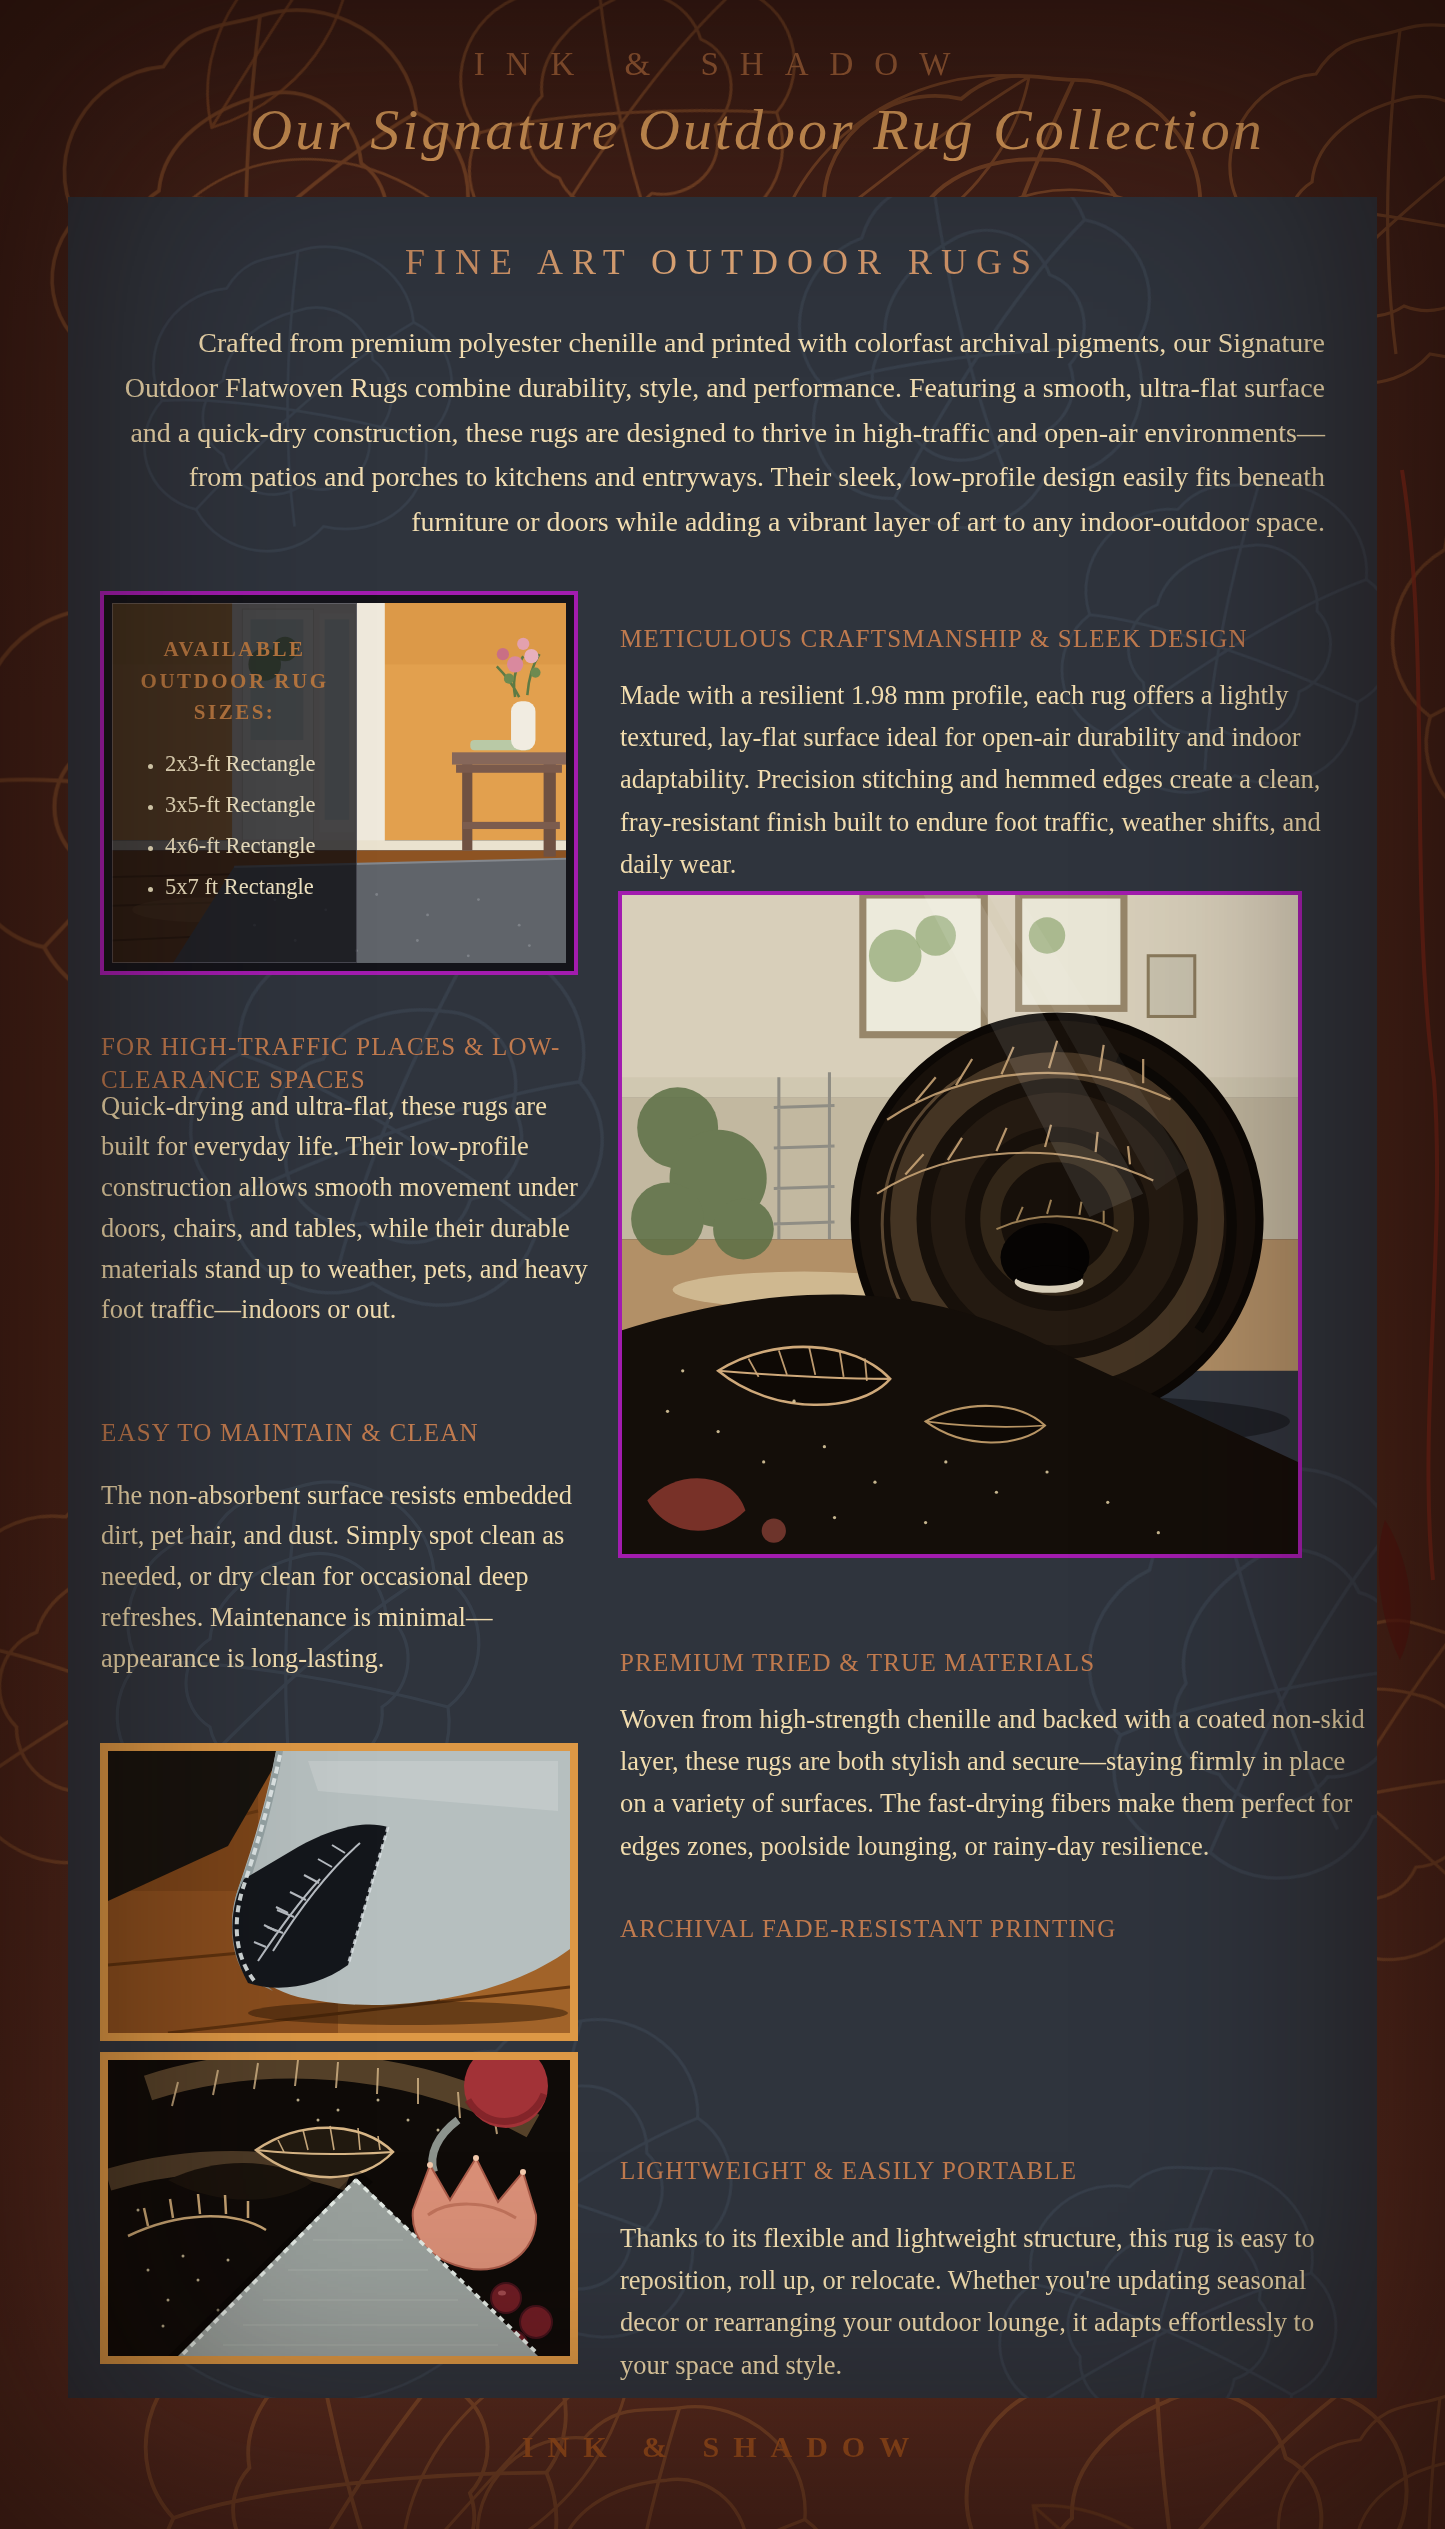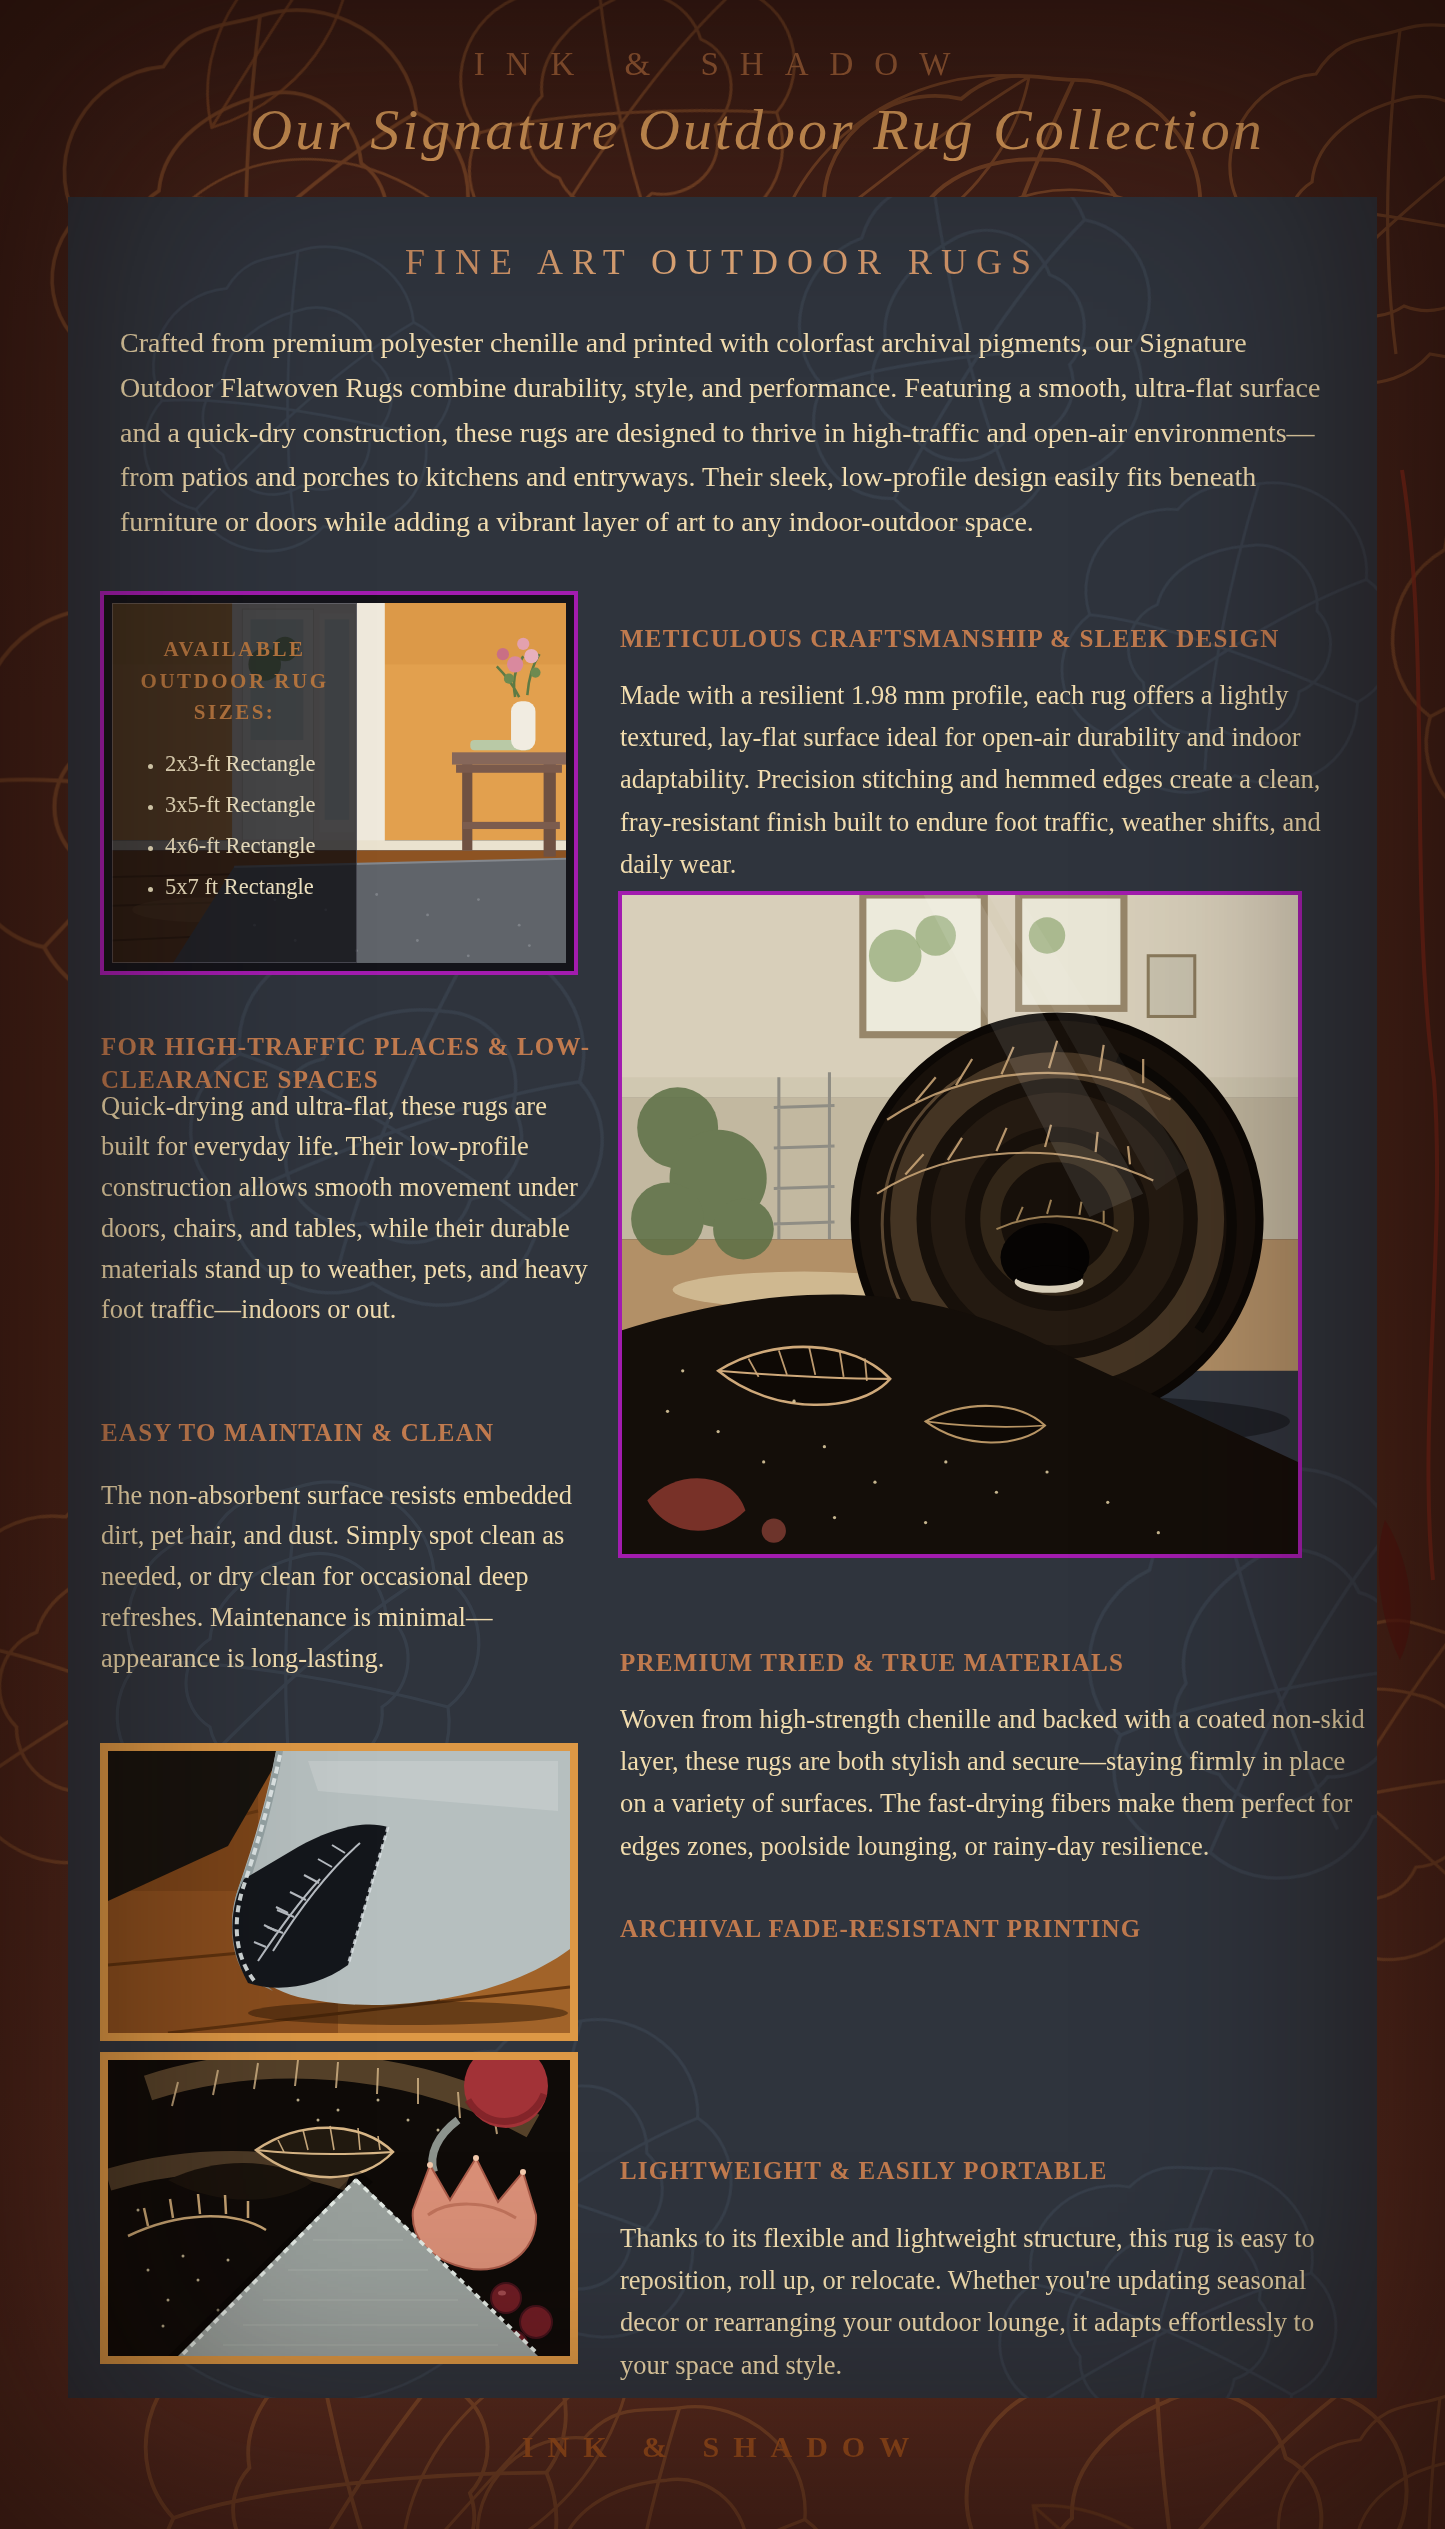--- a/index.html
+++ b/index.html
@@ -24,7 +24,7 @@
     font-size:36px;font-weight:400;letter-spacing:9px;
     background:linear-gradient(90deg,#a96b46 8%,#e0a878 48%,#bd7a52 90%);
     -webkit-background-clip:text;background-clip:text;color:transparent;}
-  .intro{position:absolute;left:52px;top:96px;width:1205px;text-align:left;
+  .intro{position:absolute;left:52px;top:96px;width:1205px;text-align:right;
     font-size:28px;line-height:1.6;color:#f2ddb0;}
   .h-sec{position:absolute;font-weight:700;font-size:25px;line-height:1.32;
     letter-spacing:1.2px;color:#c07a4e;}

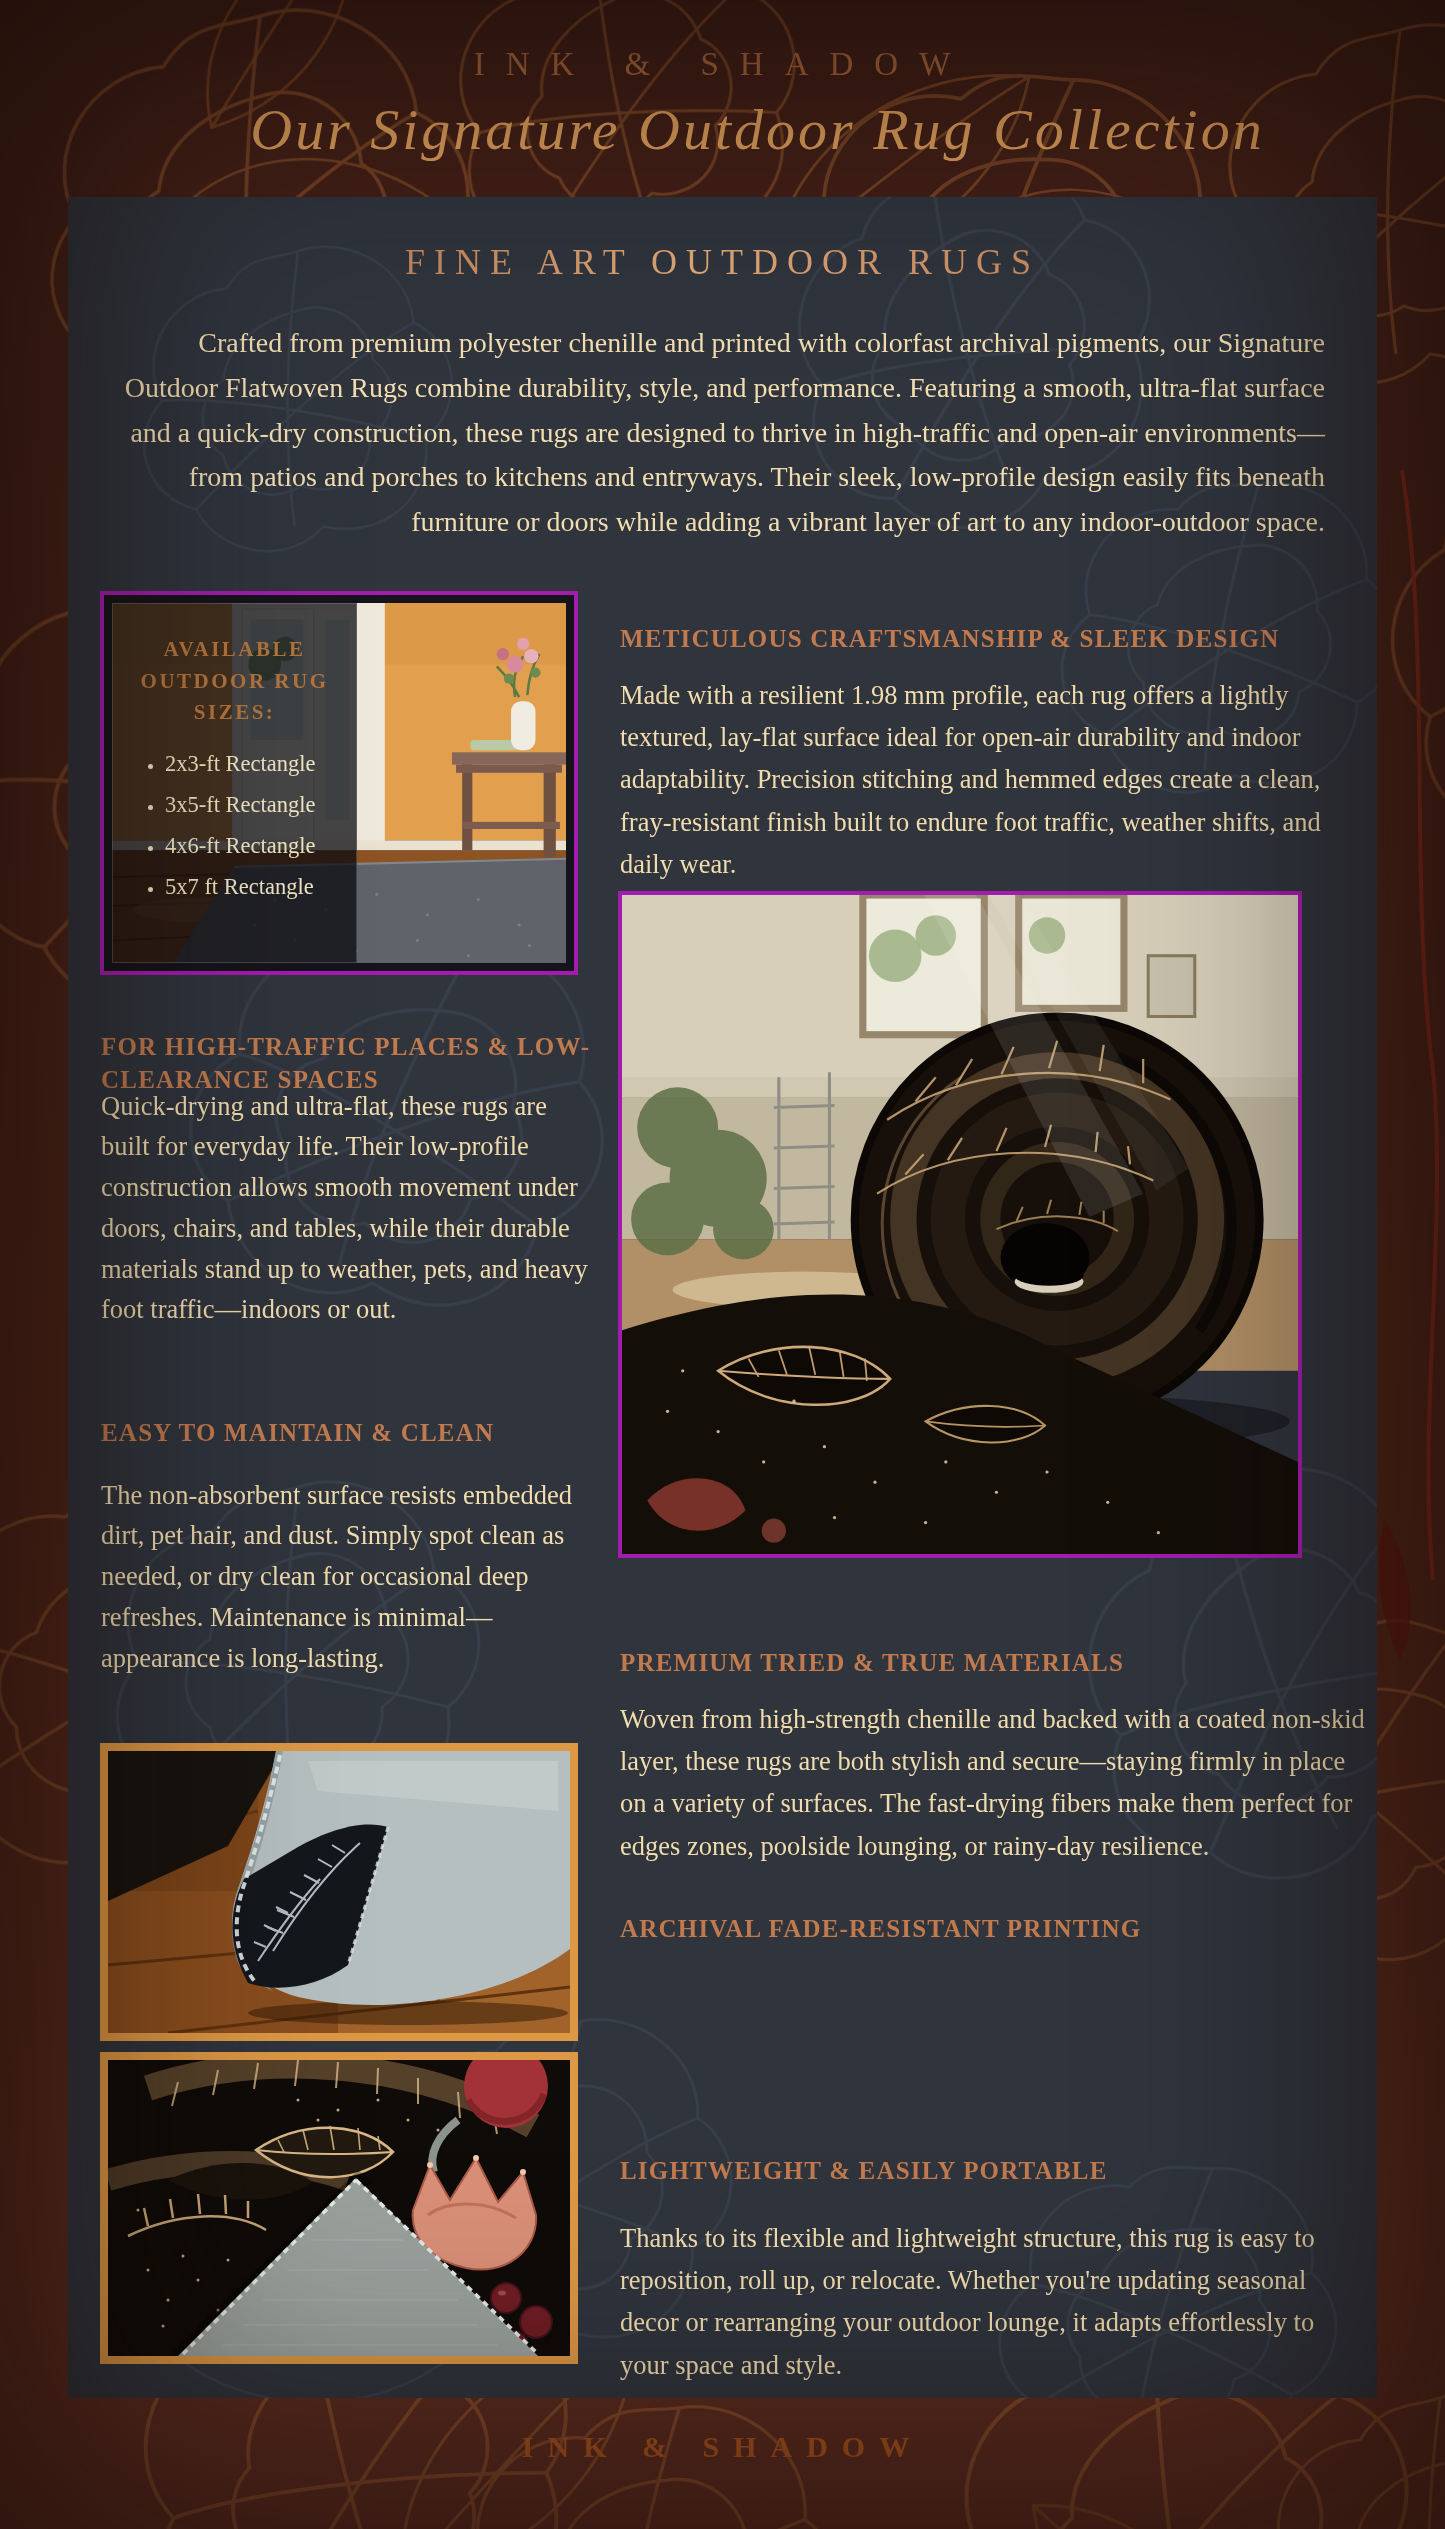--- a/index.html
+++ b/index.html
@@ -26,7 +26,7 @@
     -webkit-background-clip:text;background-clip:text;color:transparent;}
   .intro{position:absolute;left:52px;top:96px;width:1205px;text-align:right;
     font-size:28px;line-height:1.6;color:#f2ddb0;}
-  .h-sec{position:absolute;font-weight:700;font-size:25px;line-height:1.32;
+  .h-sec{position:absolute;font-weight:400;font-size:25px;line-height:1.32;
     letter-spacing:1.2px;color:#c07a4e;}
   .p-body{position:absolute;font-weight:400;font-size:26.5px;line-height:1.54;color:#f1dcae;}
   .p-right{line-height:1.6;}

